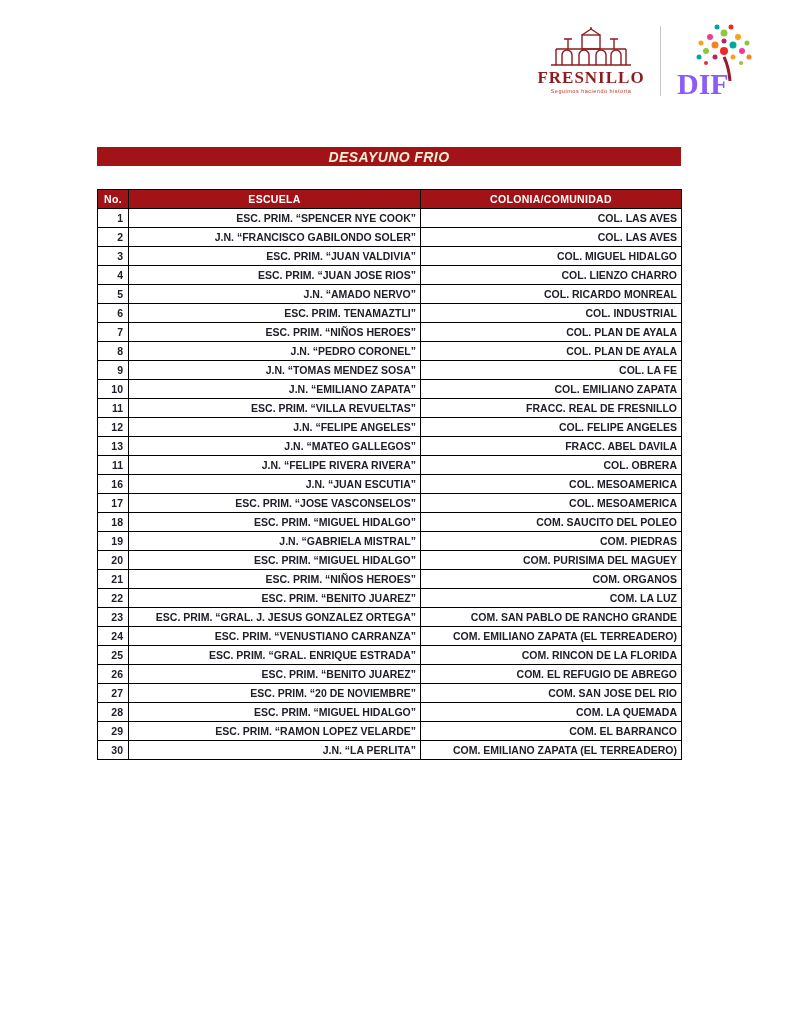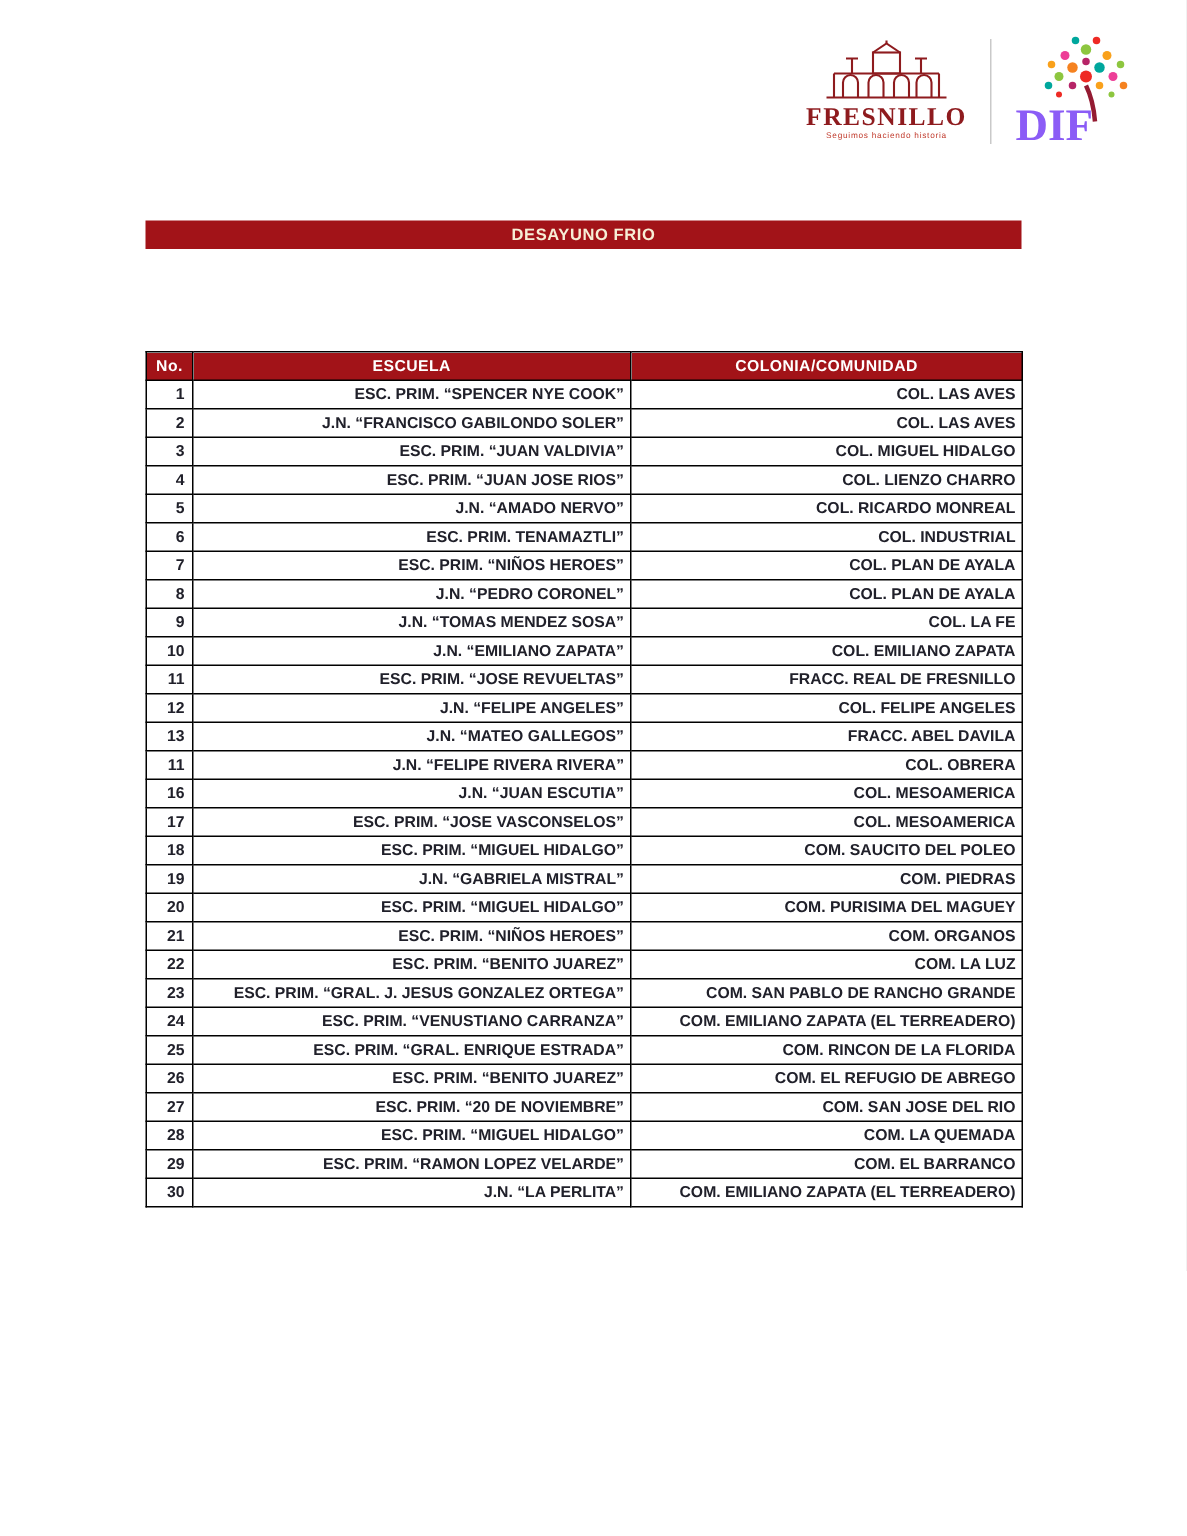--- a/index.html
+++ b/index.html
@@ -82,9 +82,10 @@
   }
   .title-bar span {
     color: #f7eed6;
-    font-size: 11px;
+    font-size: 14px;
     font-weight: bold;
     letter-spacing: 0.4px;
+    font-style: italic;
   }
 
   

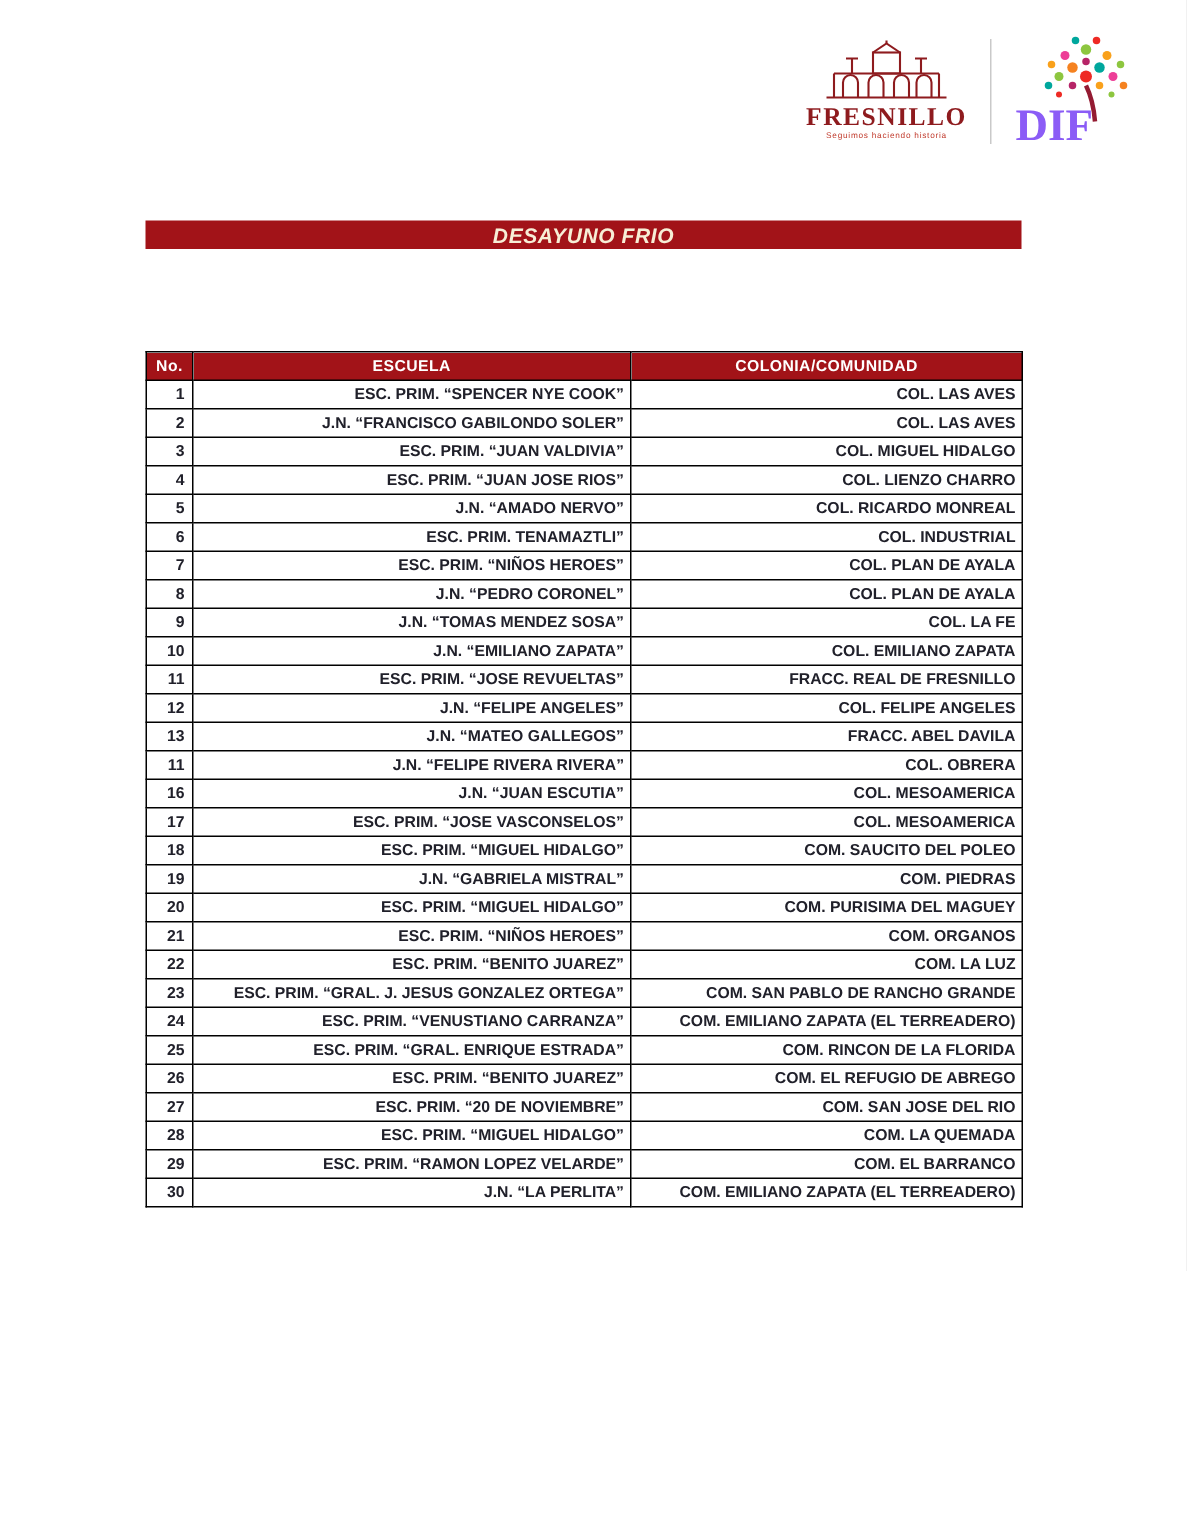--- a/index.html
+++ b/index.html
@@ -99,7 +99,6 @@
     width: 100%;
     border-collapse: collapse;
     table-layout: fixed;
-    margin-top: 45px;
   }
   th, td {
     border: 1px solid #000000;

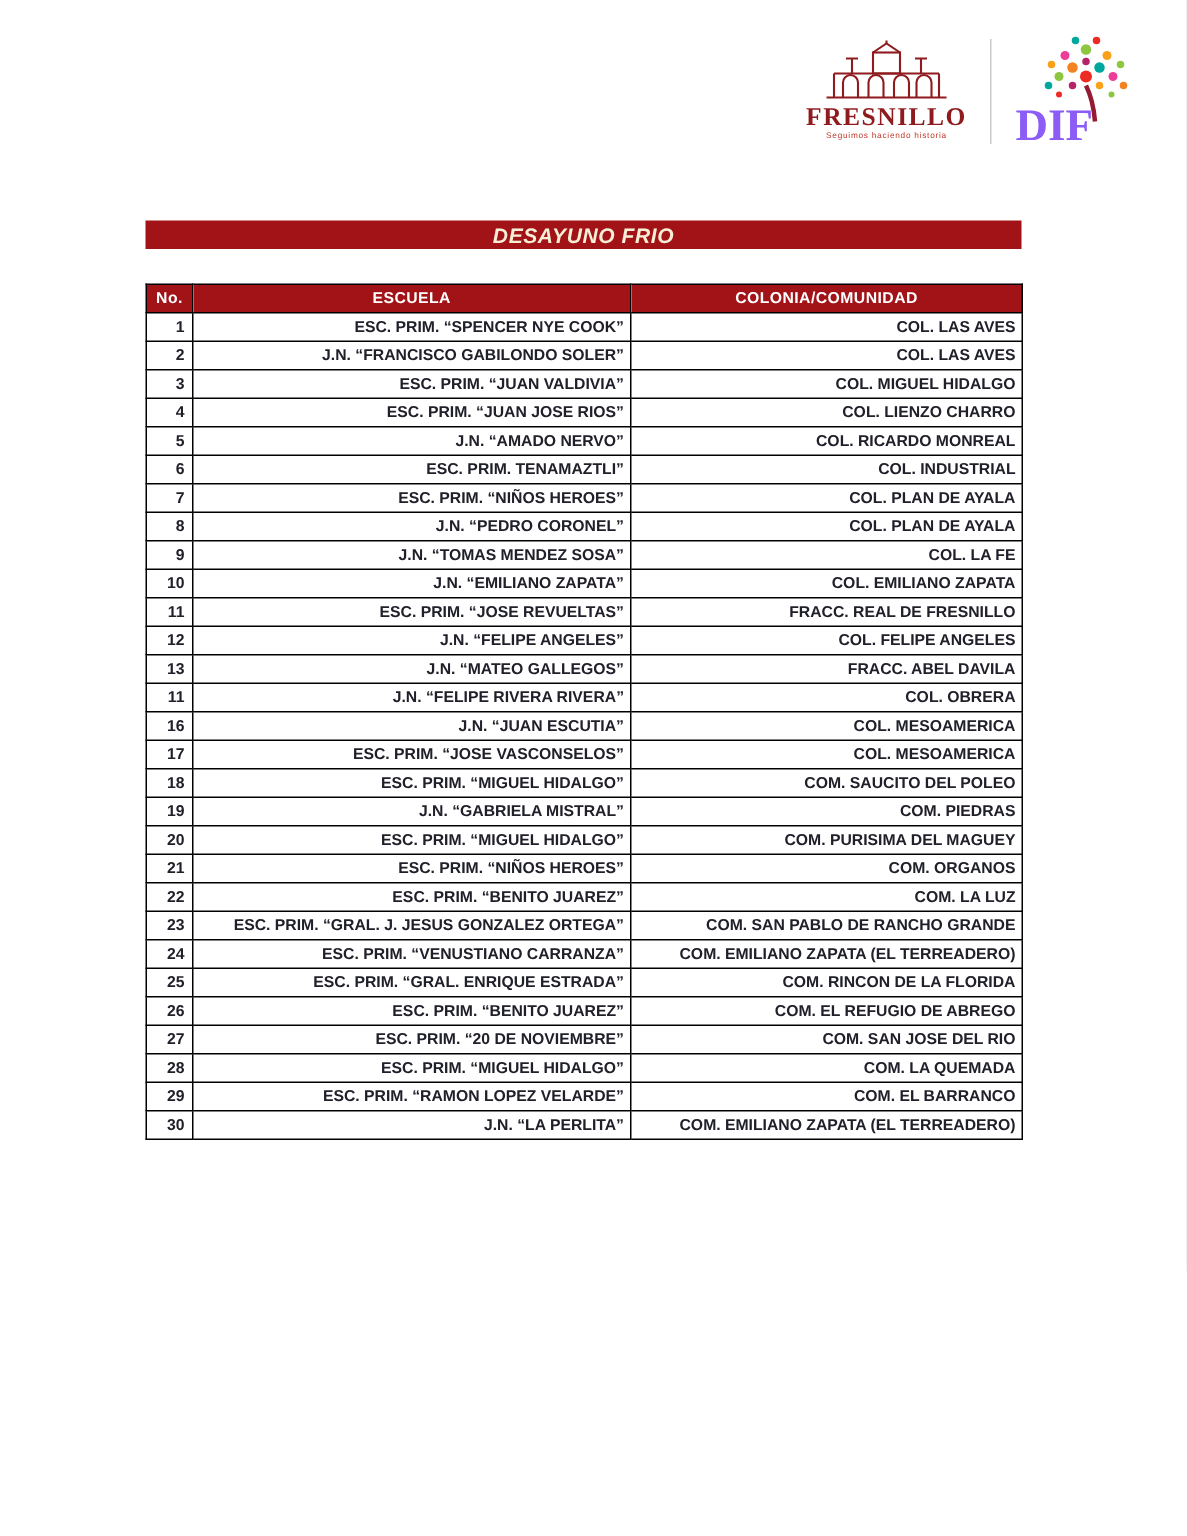--- a/index.html
+++ b/index.html
@@ -256,7 +256,7 @@
           </tr>
           <tr>
             <td>11</td>
-            <td>ESC. PRIM. “JOSE REVUELTAS”</td>
+            <td>ESC. PRIM. “VILLA REVUELTAS”</td>
             <td>FRACC. REAL DE FRESNILLO</td>
           </tr>
           <tr>

